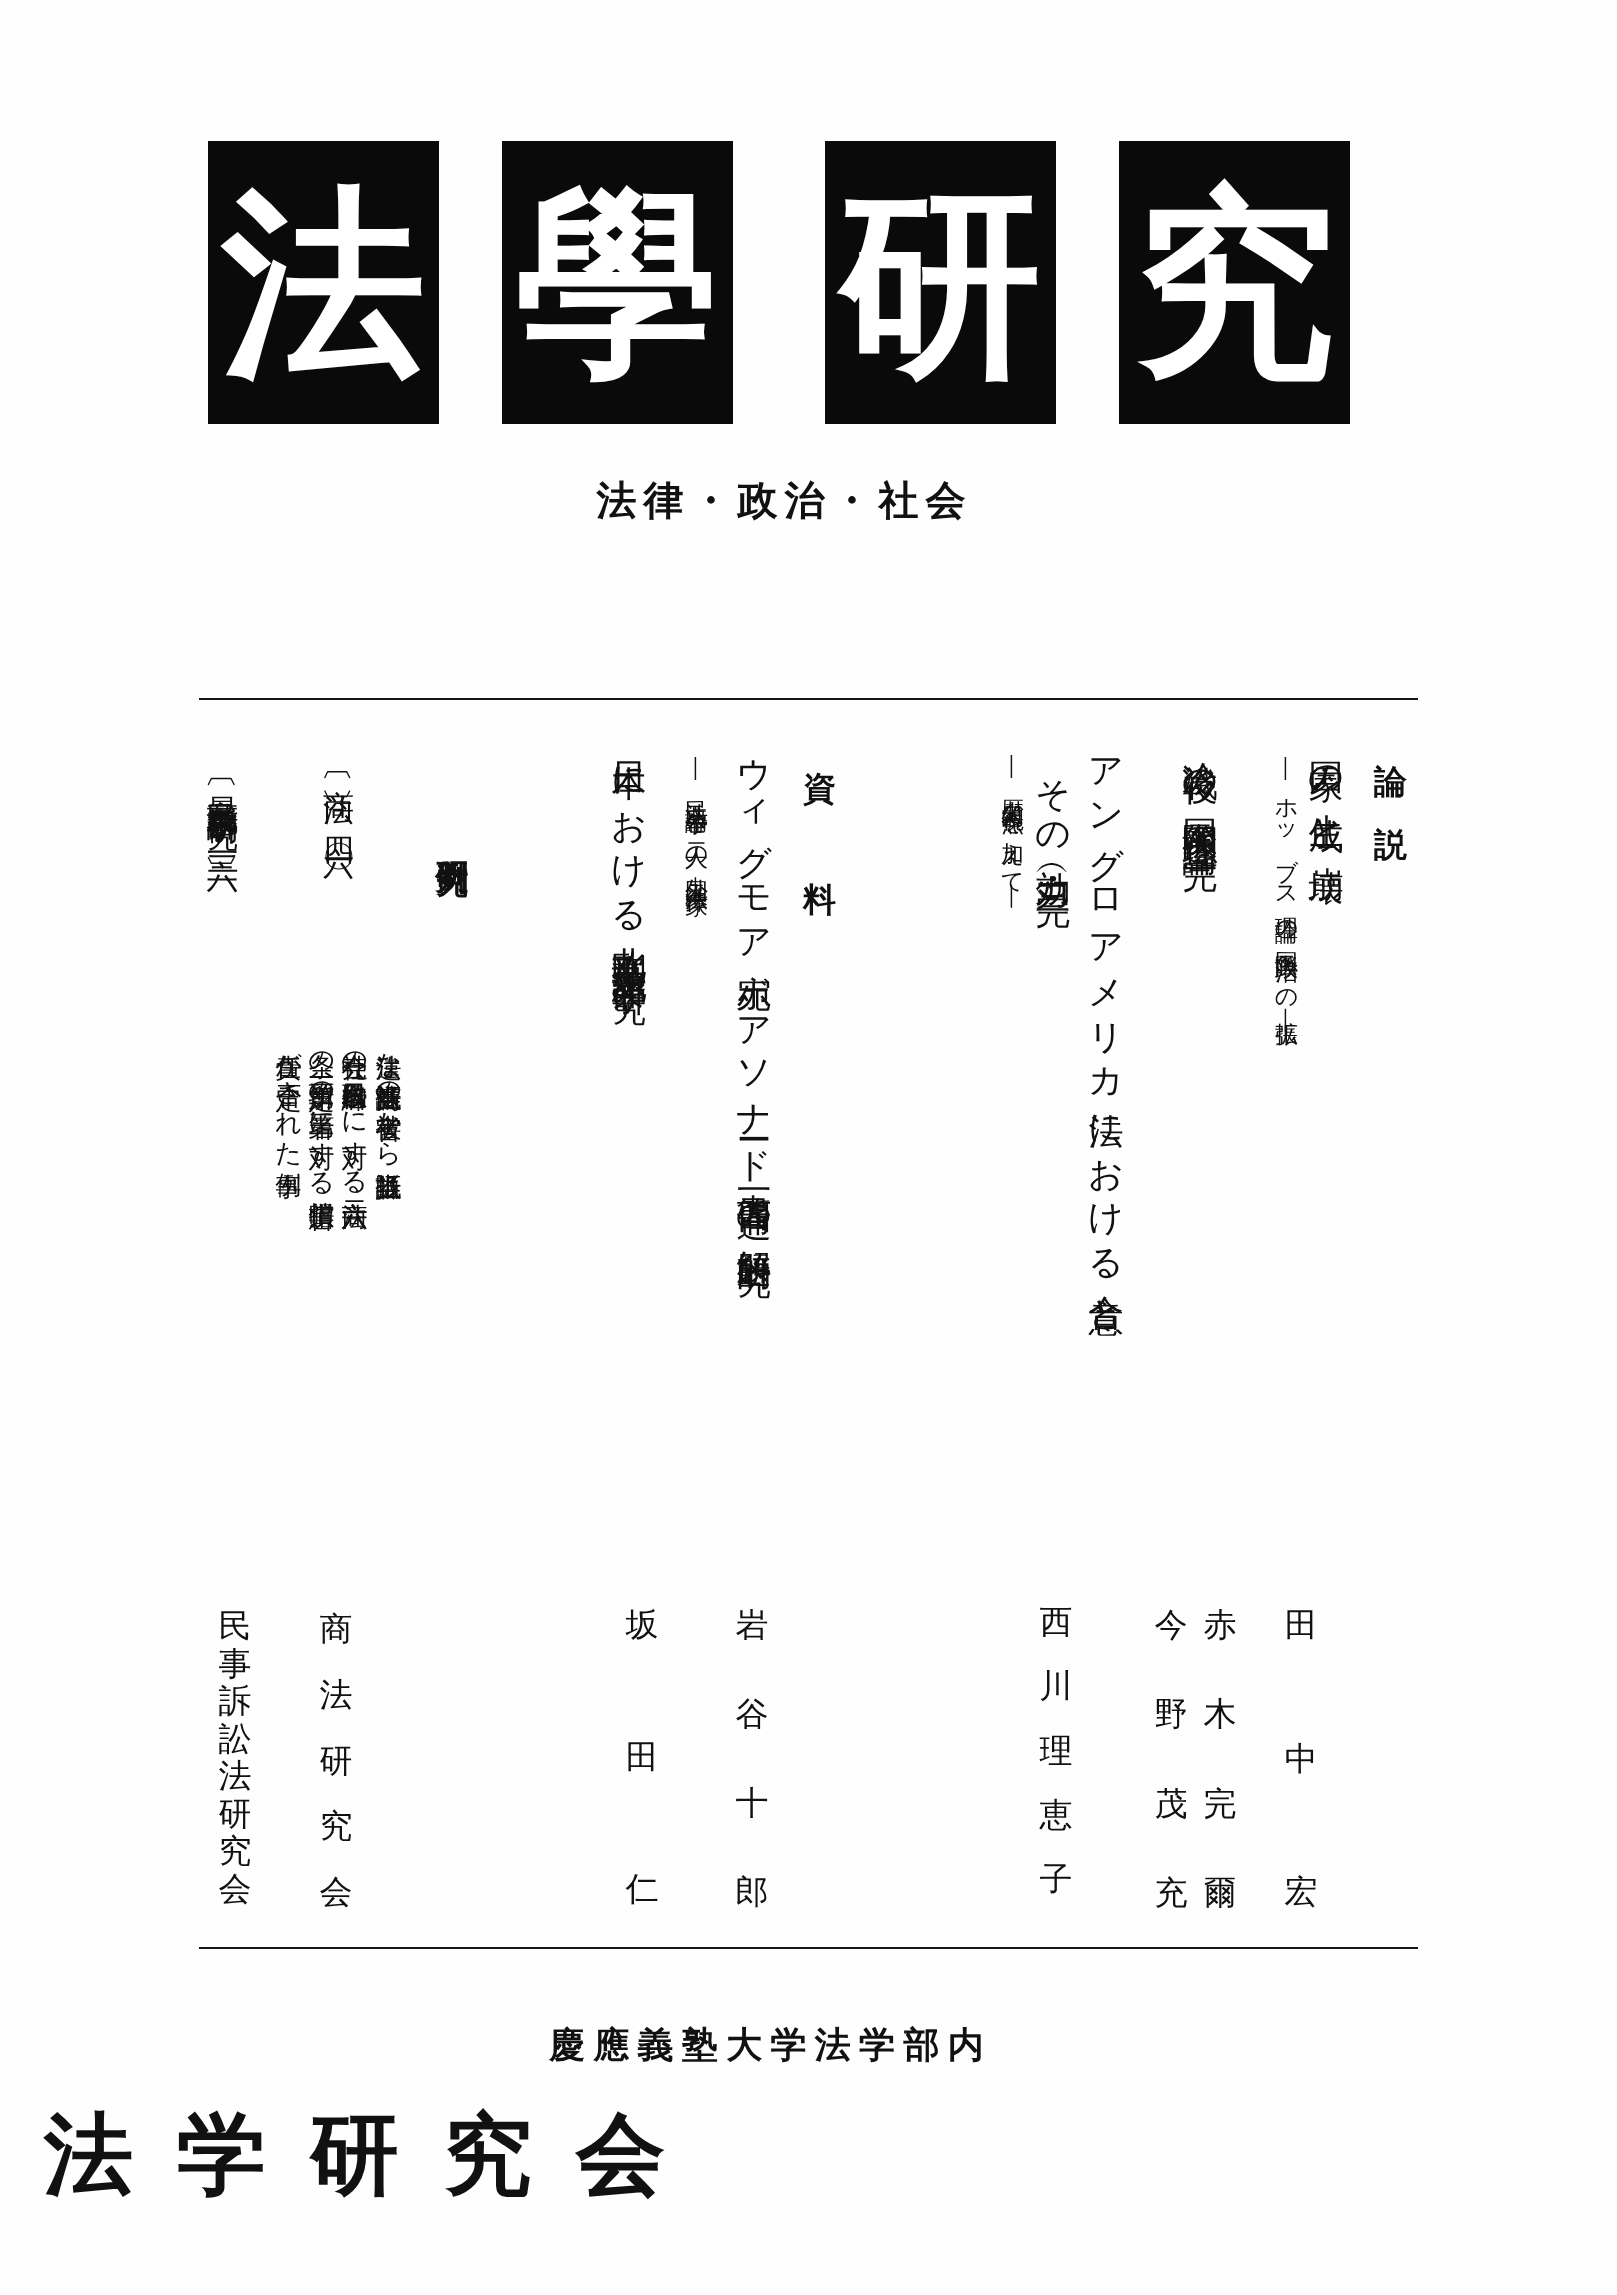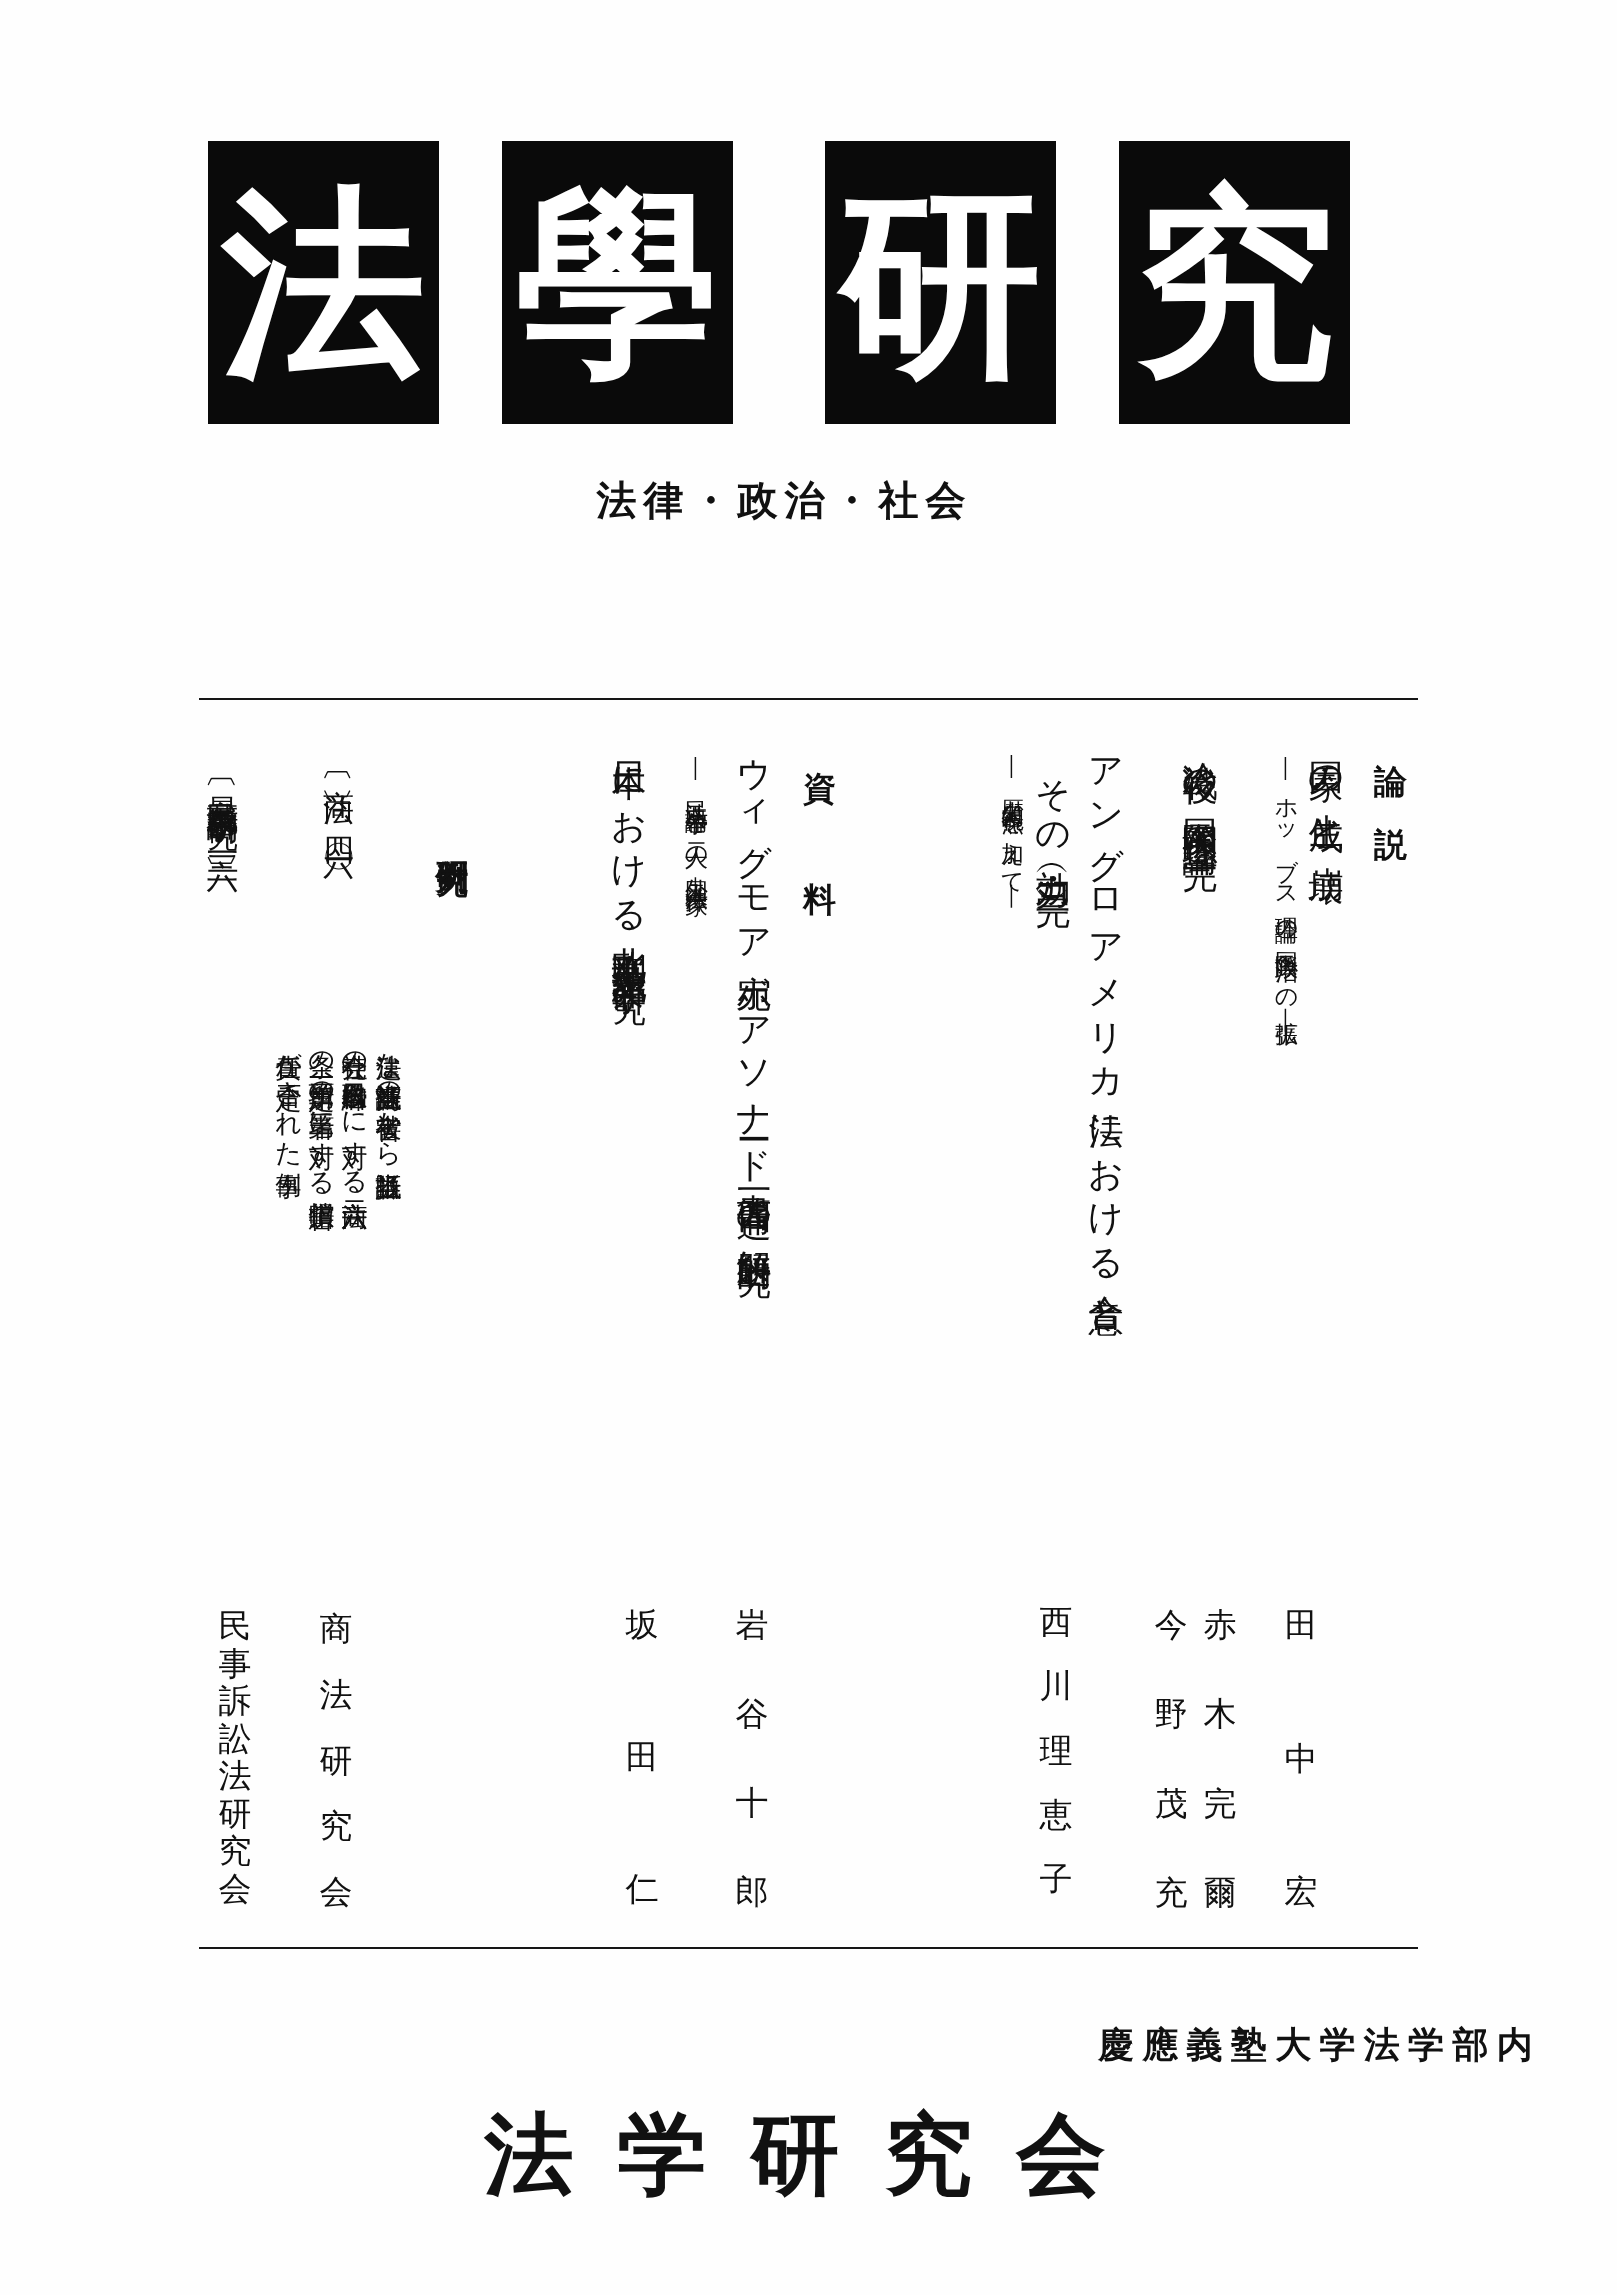--- a/index.html
+++ b/index.html
@@ -67,7 +67,7 @@
   .a7-attr{left:217px;top:1609px;height:296px;}
 
   
-  .affiliation{position:absolute;left:0;top:2021px;width:1541px;text-align:right;
+  .affiliation{position:absolute;left:0;top:2021px;width:1541px;text-align:center;
       font-size:36px;font-weight:bold;letter-spacing:8.3px;
       font-family:"DejaVu Sans","Liberation Sans",sans-serif;}
   .publisher{position:absolute;left:0;top:2095px;width:1590px;text-align:center;

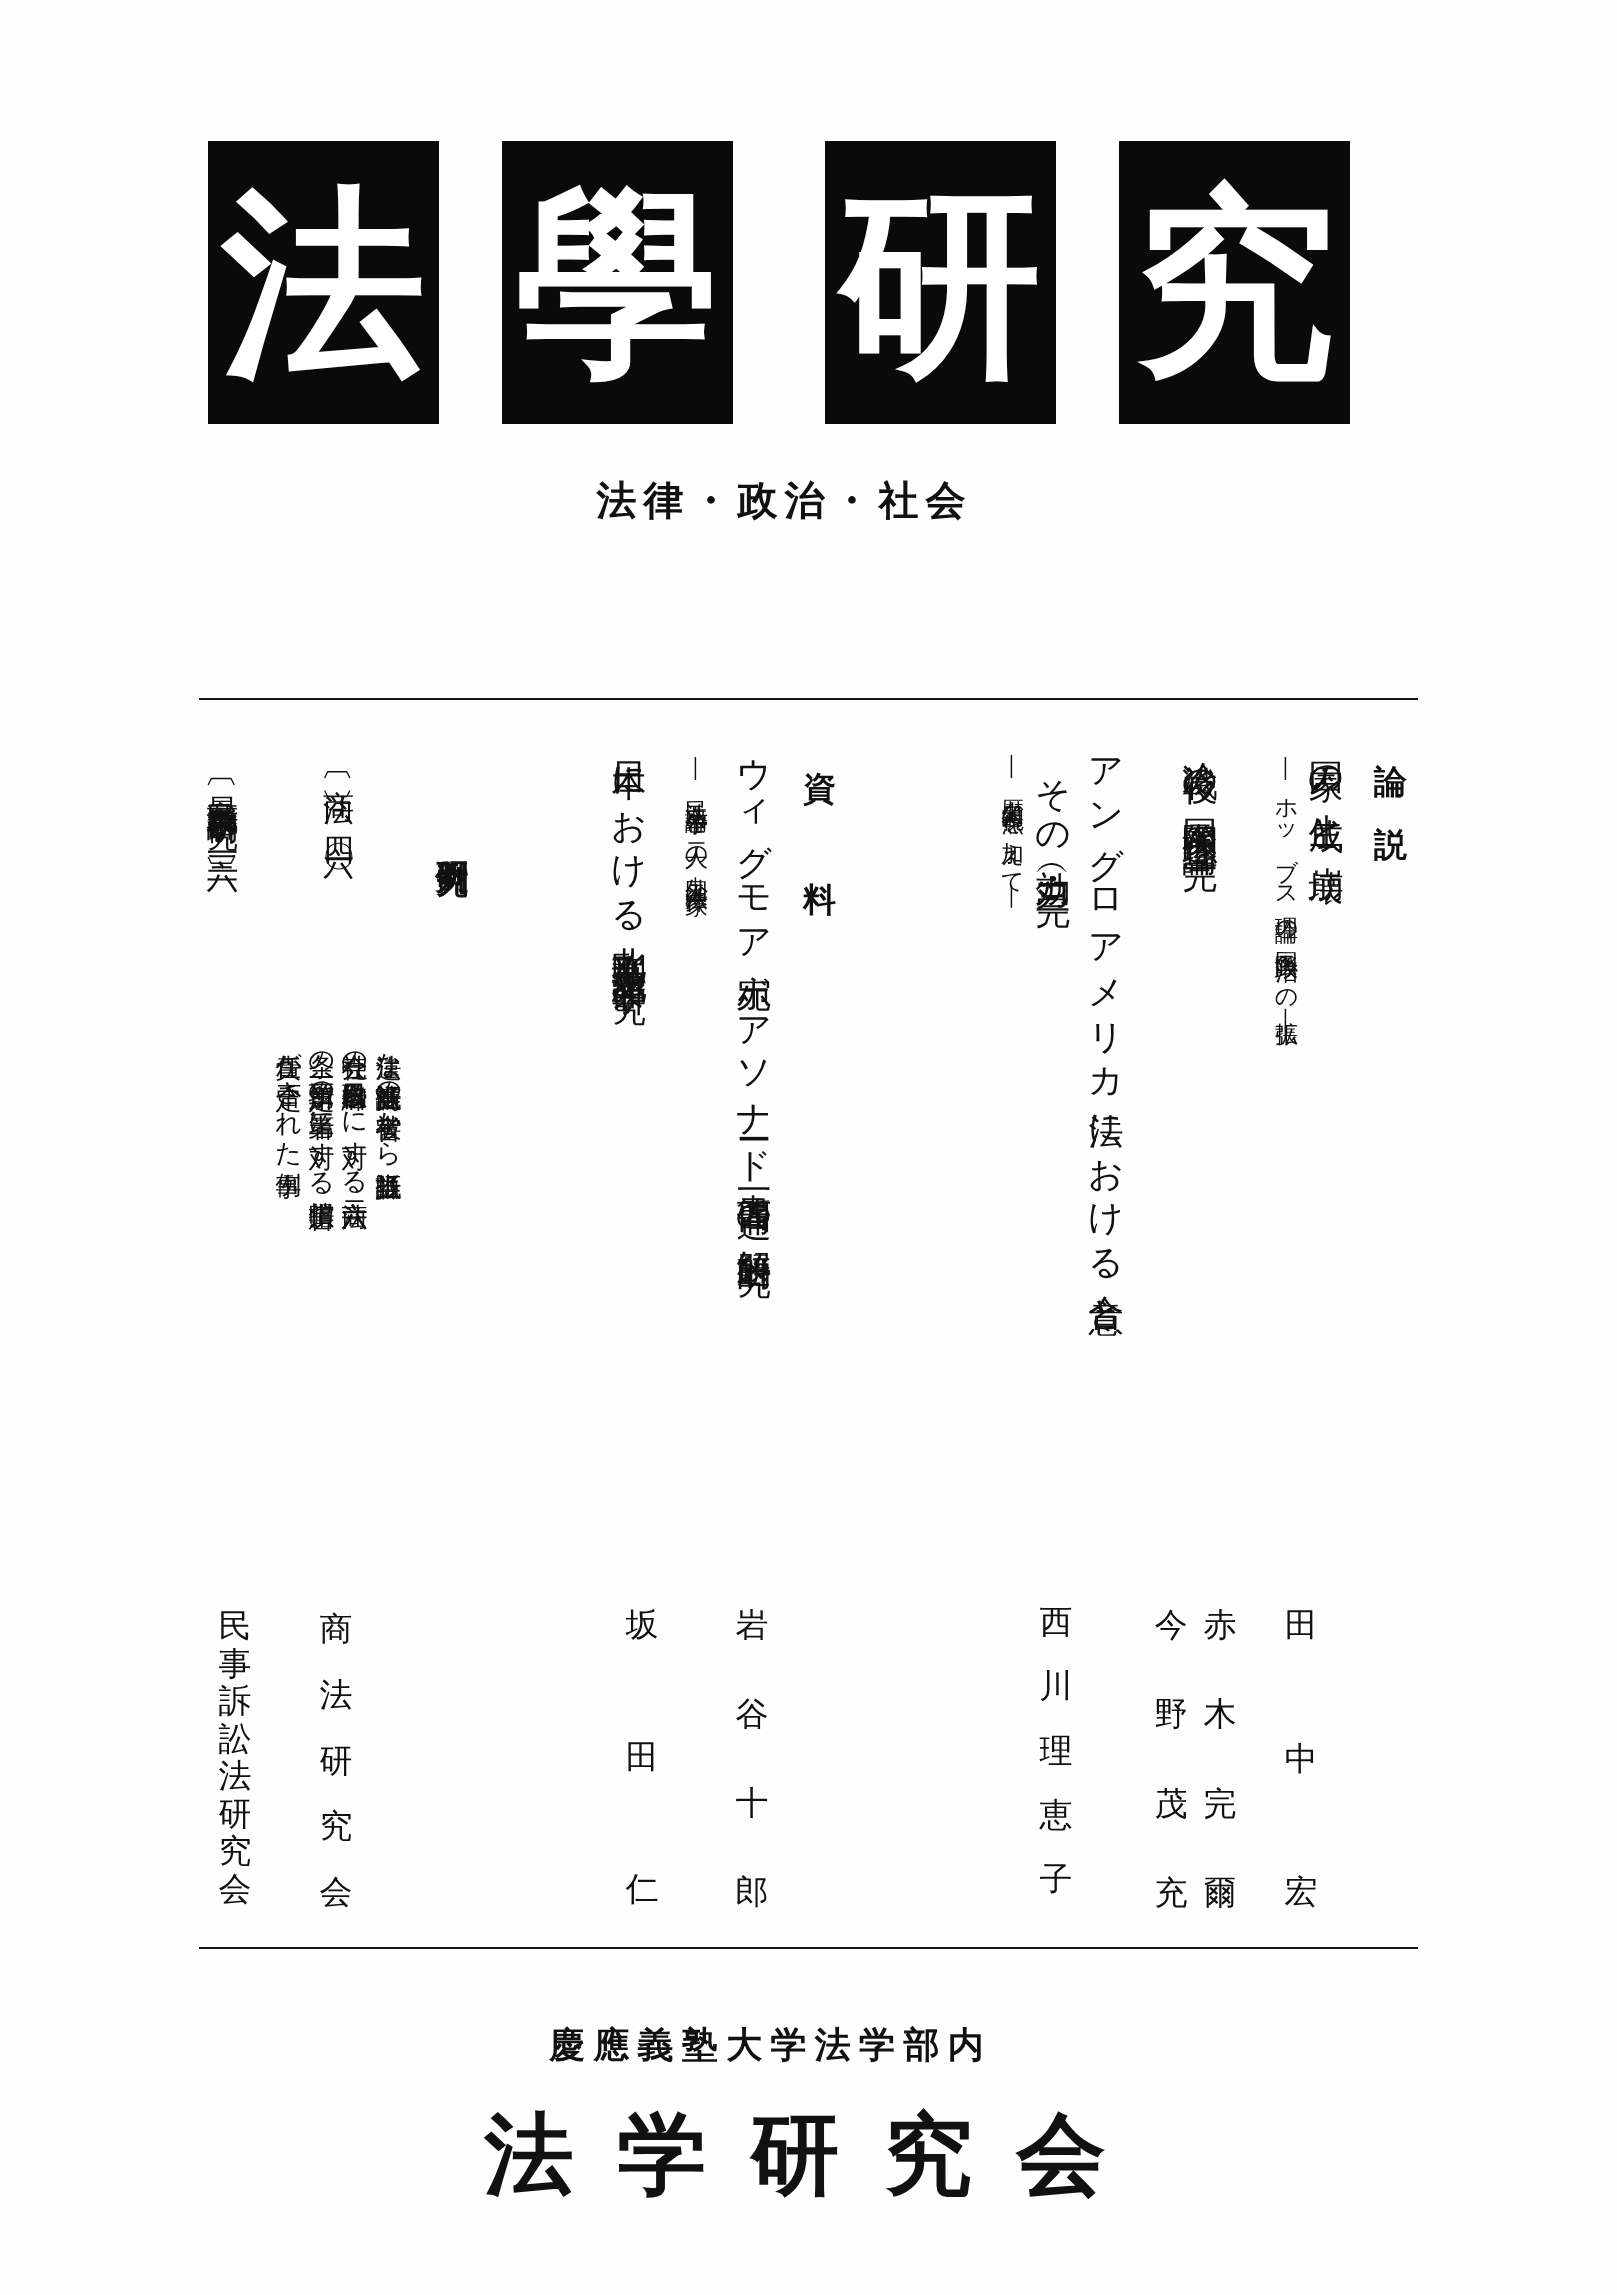--- a/index.html
+++ b/index.html
@@ -70,7 +70,7 @@
   .affiliation{position:absolute;left:0;top:2021px;width:1541px;text-align:center;
       font-size:36px;font-weight:bold;letter-spacing:8.3px;
       font-family:"DejaVu Sans","Liberation Sans",sans-serif;}
-  .publisher{position:absolute;left:0;top:2095px;width:1590px;text-align:center;
+  .publisher{position:absolute;left:0;top:2095px;width:1590px;text-align:left;
       font-size:89px;font-weight:bold;letter-spacing:44px;text-indent:44px;
       font-family:"DejaVu Serif","Liberation Serif",serif;}
 </style>

